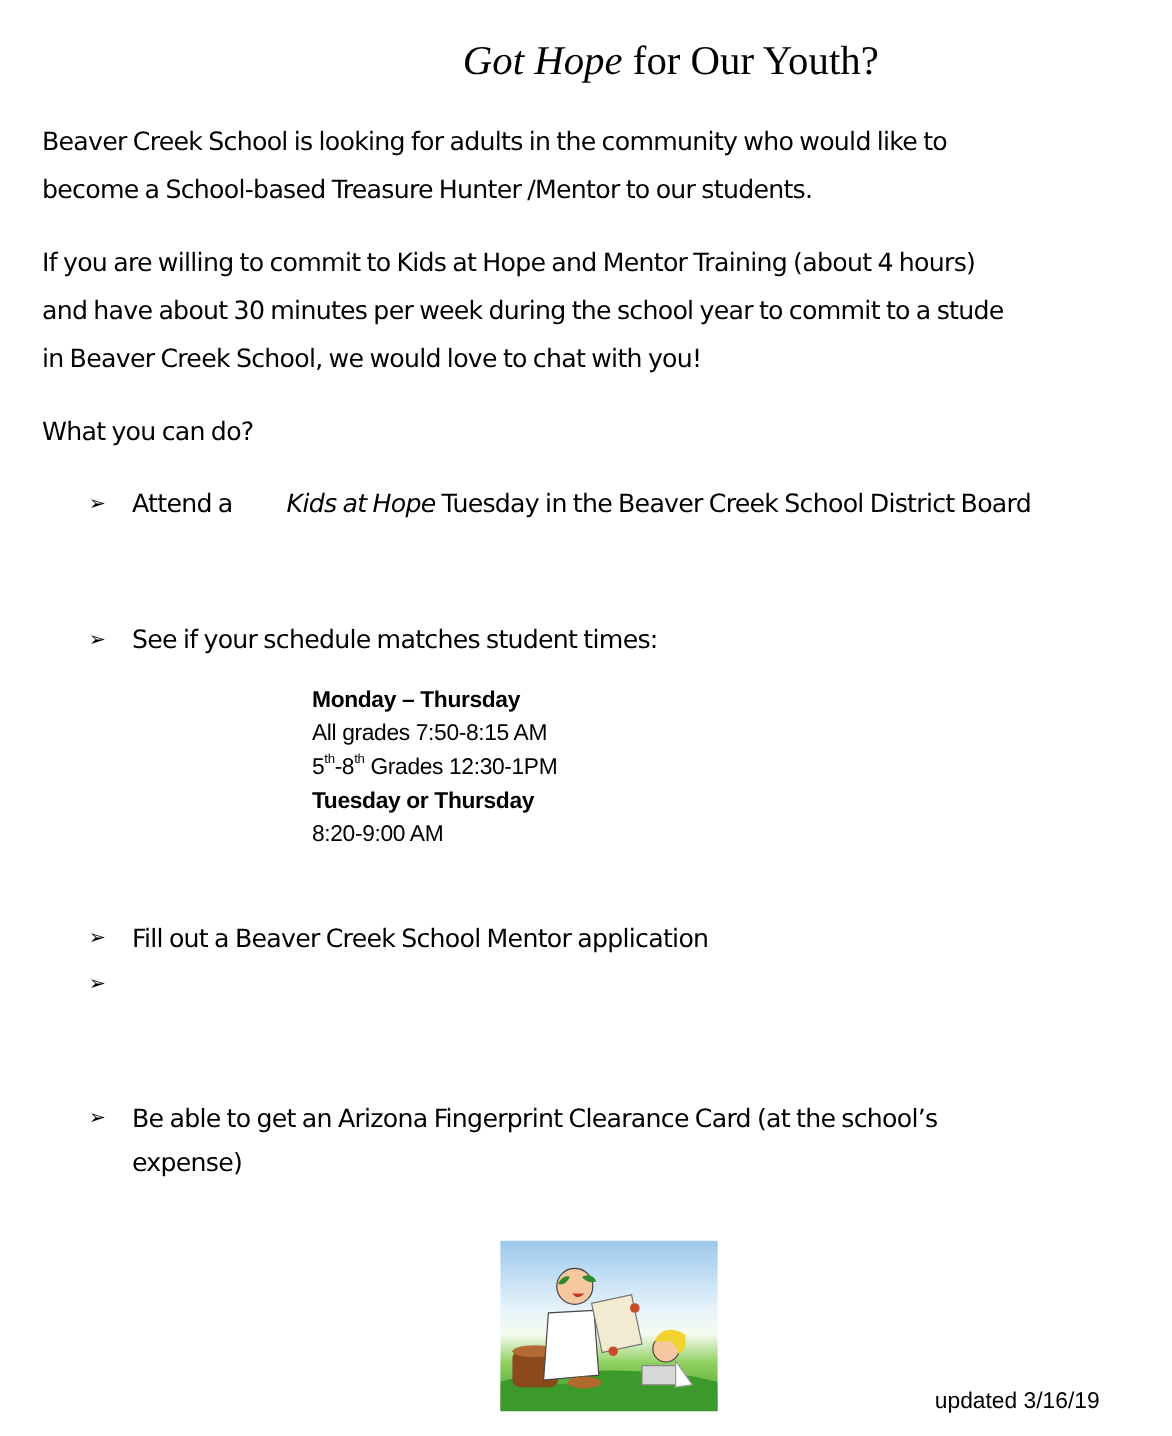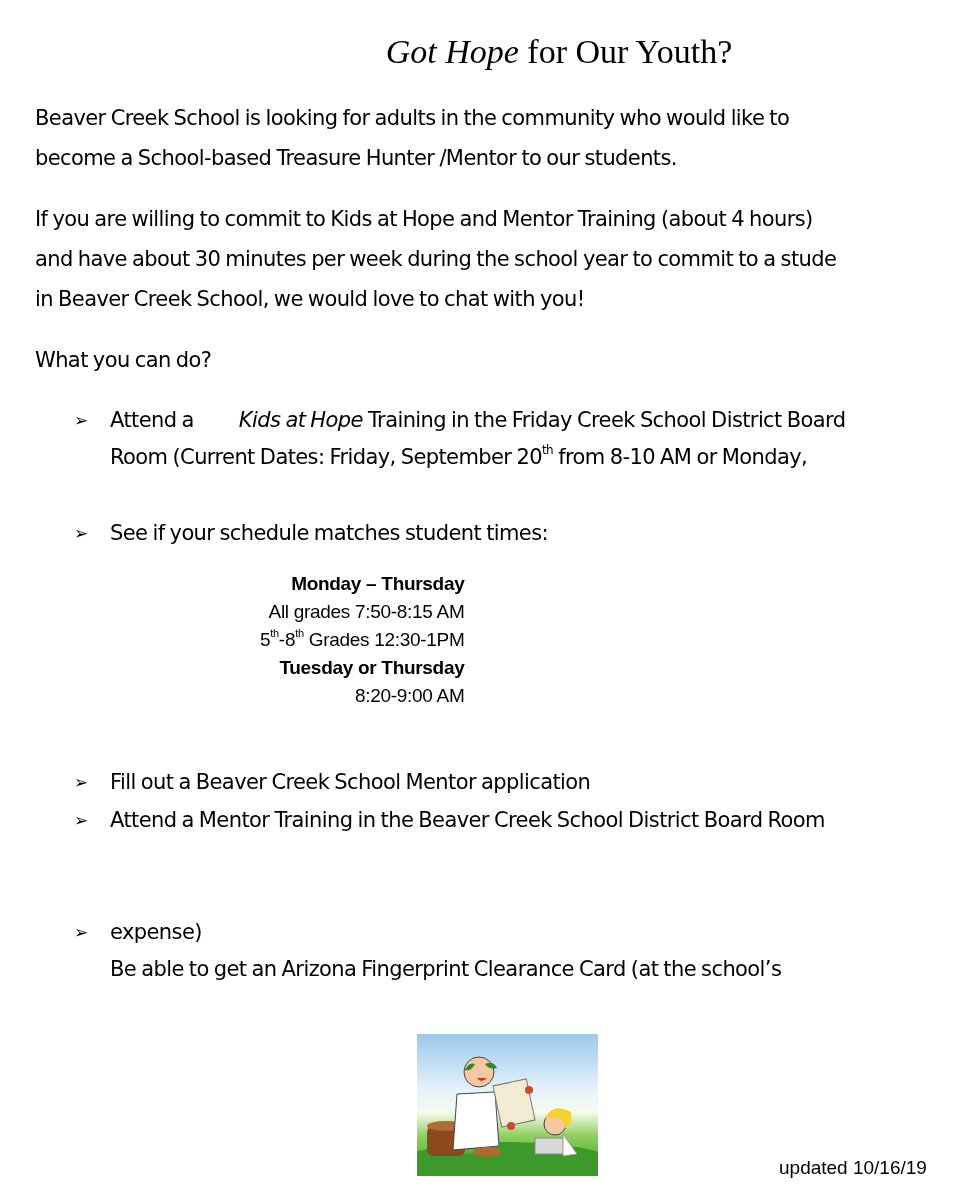--- a/index.html
+++ b/index.html
@@ -132,7 +132,7 @@
   <span class="arrow">➢</span>
   <span class="text">
     <span class="line">
-      <span>Attend a </span><span class="em">Kids at Hope</span><span> Training in the Friday Creek School District Board</span>
+      <span>Attend a </span><span class="em">Kids at Hope</span><span> Tuesday in the Beaver Creek School District Board</span>
     </span>
     <span class="line">
       <span>Room (Current Dates: Friday, September 20</span><sup>th</sup><span> from 8-10 AM  or Monday,</span>

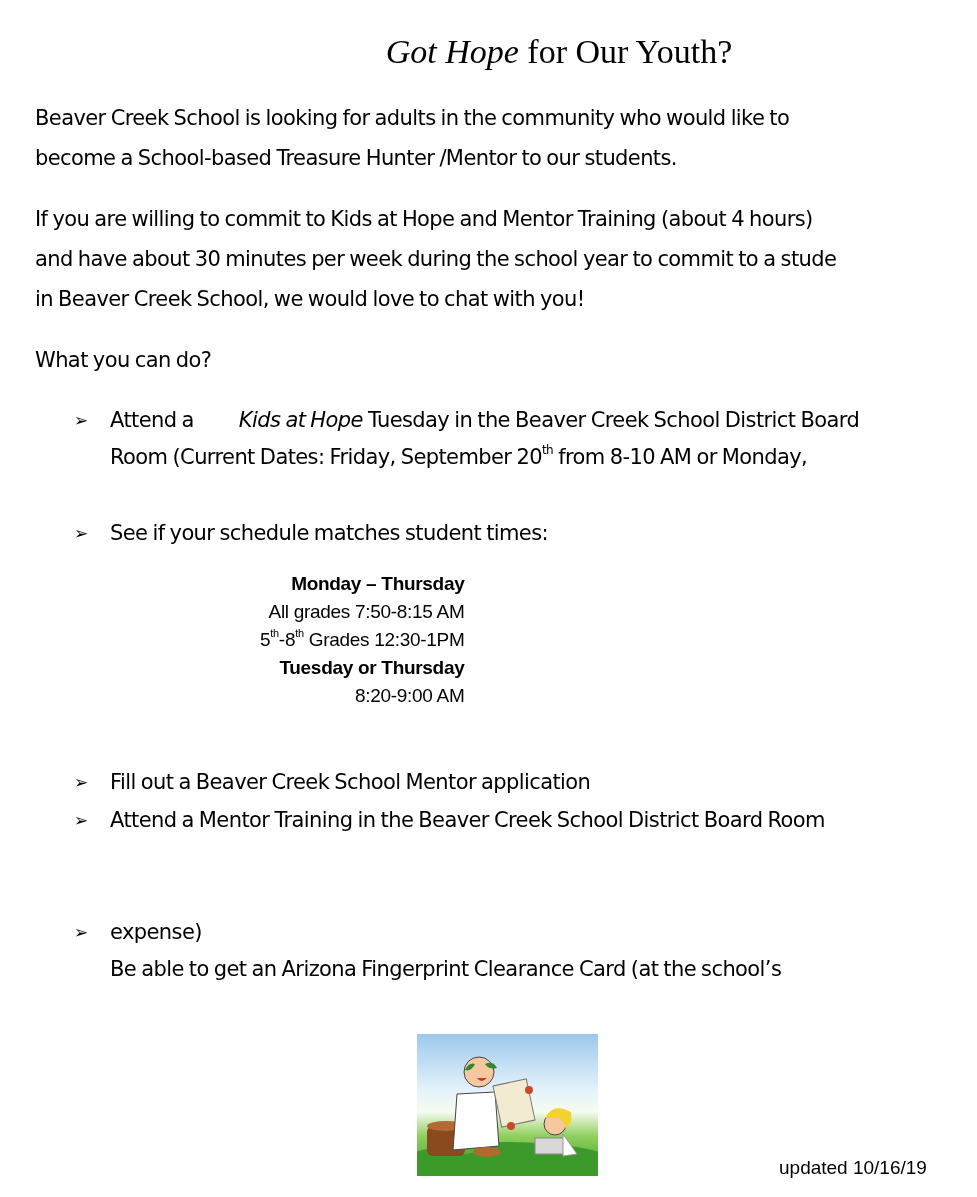--- a/index.html
+++ b/index.html
@@ -134,9 +134,6 @@
     <span class="line">
       <span>Attend a </span><span class="em">Kids at Hope</span><span> Tuesday in the Beaver Creek School District Board</span>
     </span>
-    <span class="line">
-      <span>Room (Current Dates: Friday, September 20</span><sup>th</sup><span> from 8-10 AM  or Monday,</span>
-    </span>
   </span>
 </div>
 

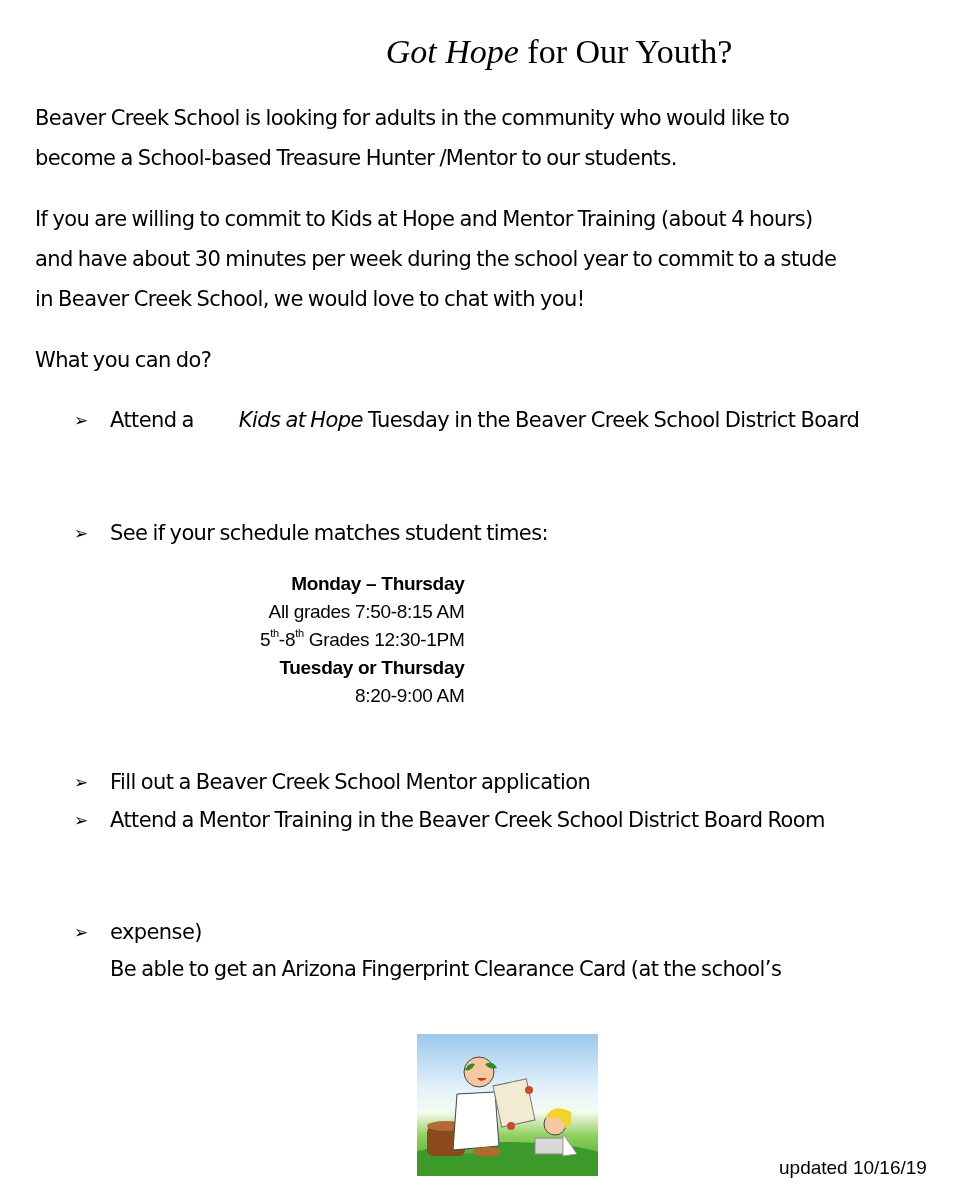--- a/index.html
+++ b/index.html
@@ -84,7 +84,7 @@
       letter-spacing: -0.3px;
       white-space: nowrap;
     }
-    .schedule .row { display: block; text-align: right; }
+    .schedule .row { display: block; }
     .schedule .bold { font-weight: bold; }
     .schedule sup { font-size: 11px; }
 

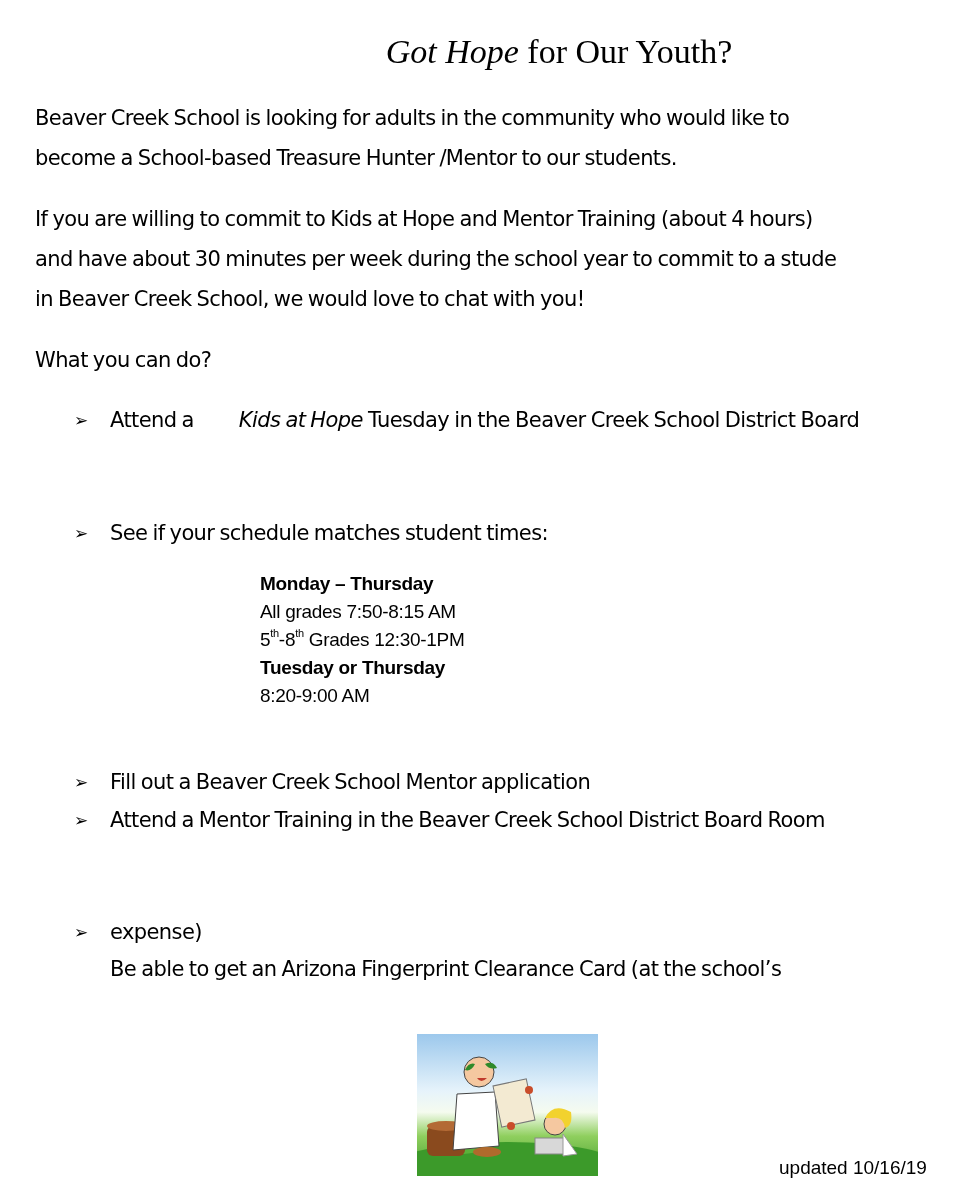--- a/index.html
+++ b/index.html
@@ -162,7 +162,6 @@
 <div class="bullet" style="top:802px;">
   <span class="arrow">➢</span>
   <span class="text">
-    <span class="line">Attend a Mentor Training in the Beaver Creek School District Board Room</span>
   </span>
 </div>
 

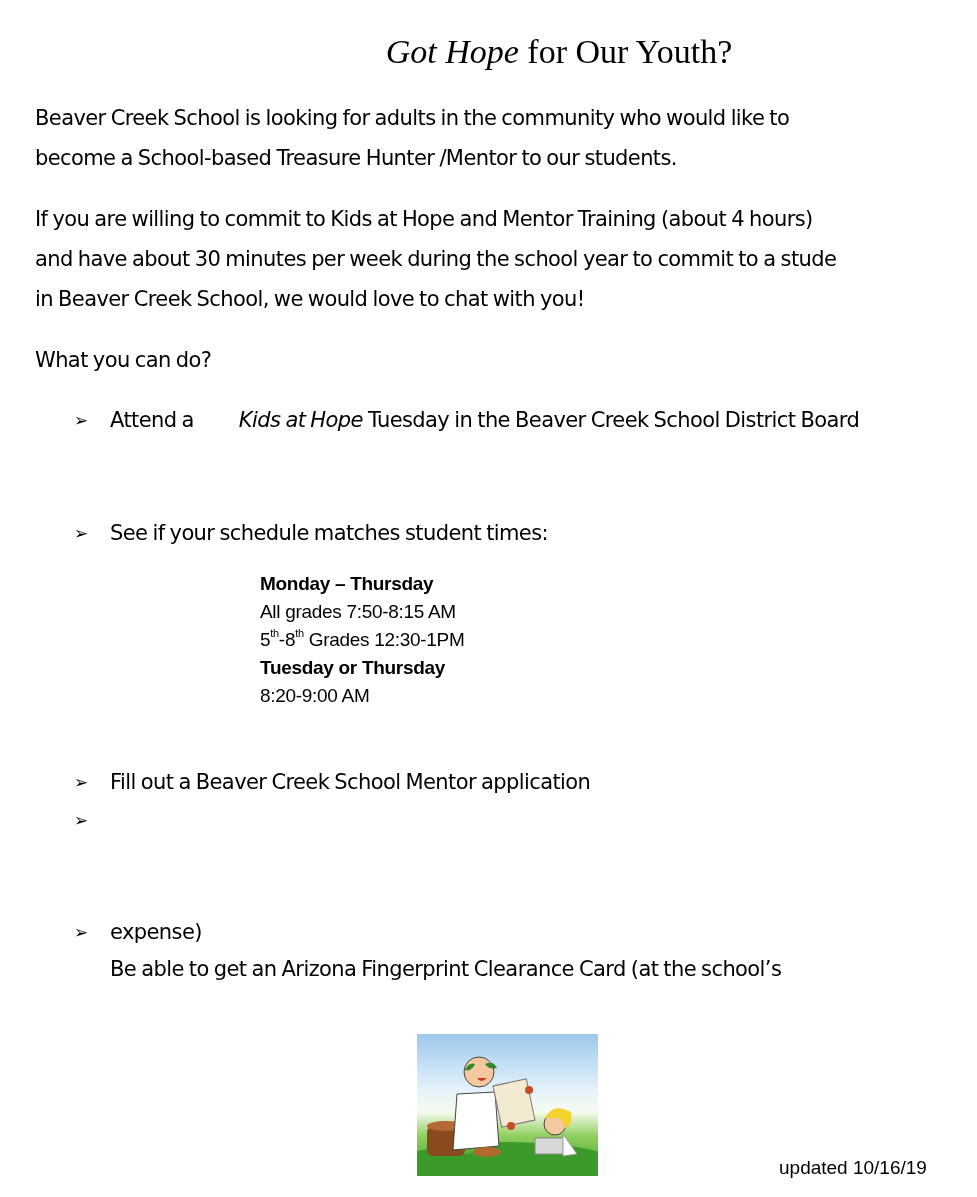--- a/index.html
+++ b/index.html
@@ -168,8 +168,8 @@
 <div class="bullet" style="top:914px;">
   <span class="arrow">➢</span>
   <span class="text">
+    <span class="line">Be able to get an Arizona Fingerprint Clearance Card (at the school’s</span>
     <span class="line">expense)</span>
-    <span class="line">Be able to get an Arizona Fingerprint Clearance Card (at the school’s</span>
   </span>
 </div>
 

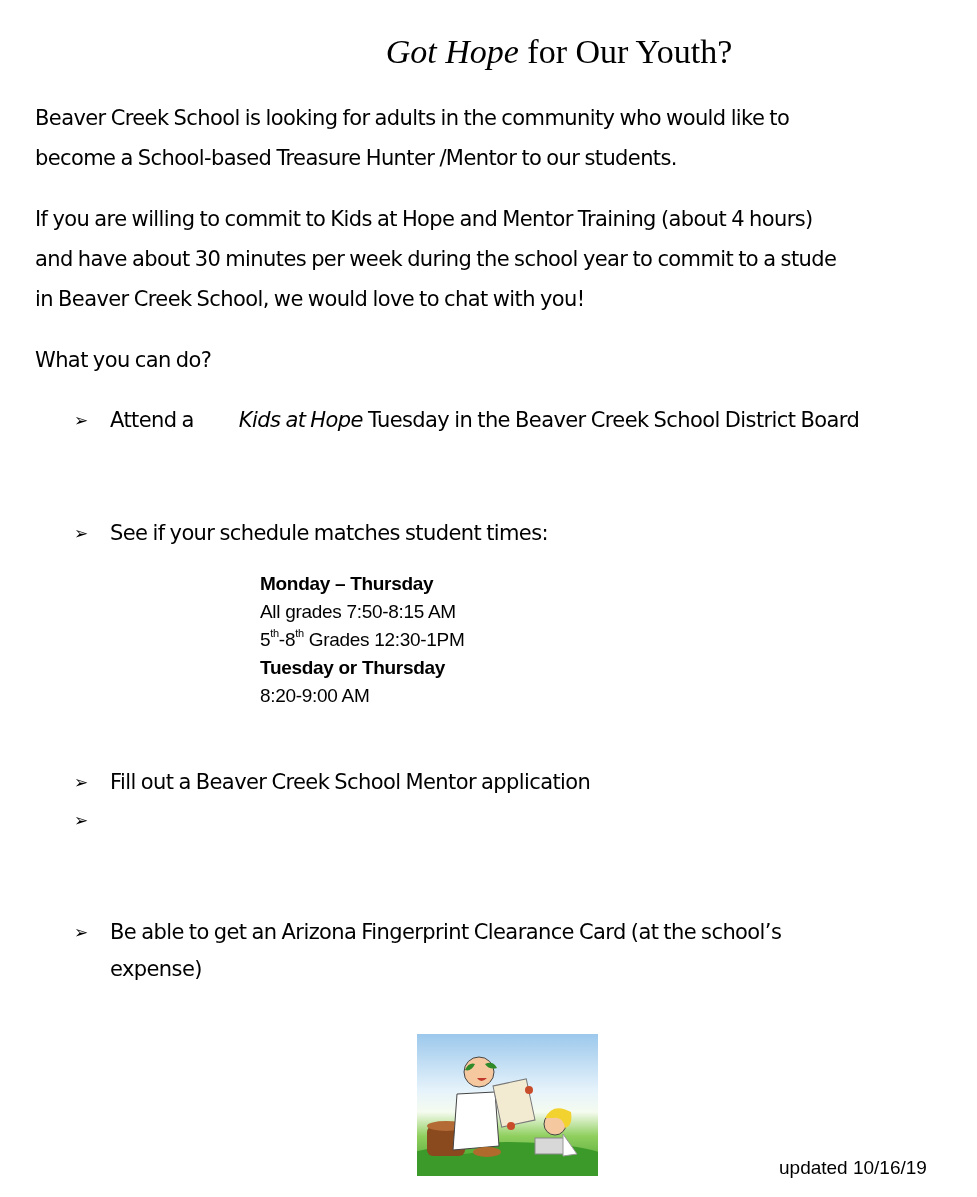--- a/index.html
+++ b/index.html
@@ -204,6 +204,6 @@
   </svg>
 </div>
 
-<div class="updated">updated 10/16/19</div>
+<div class="updated">updated 3/16/19</div>
 
 </body></html>

